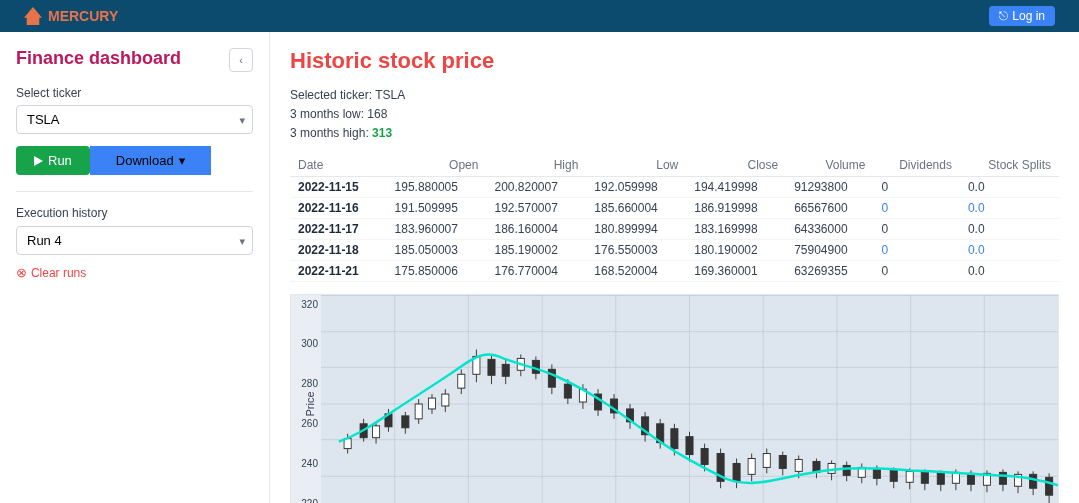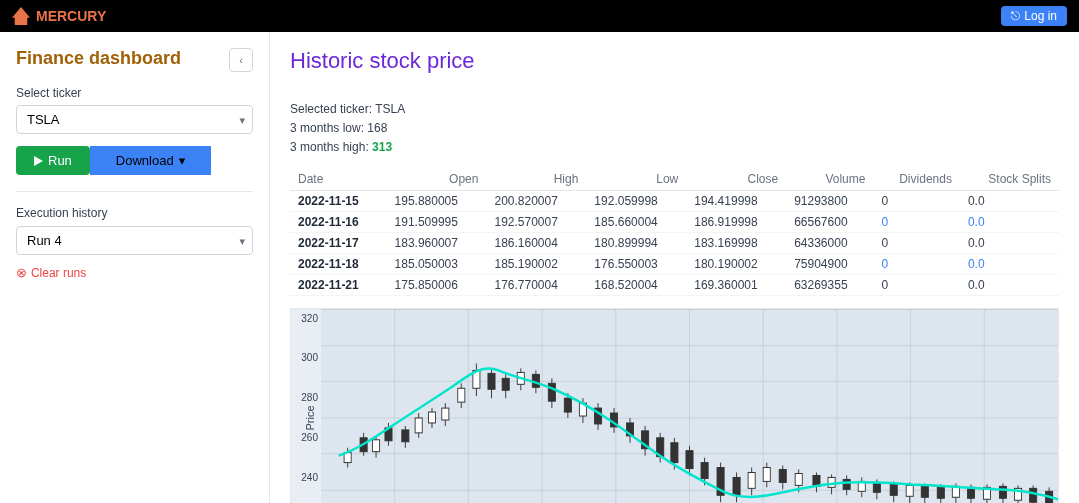--- a/index.html
+++ b/index.html
@@ -7,12 +7,12 @@
 
     
     .topnav {
-      background: #000000;
+      background: #0c4a6e;
       height: 32px;
       display: flex;
       align-items: center;
       justify-content: space-between;
-      padding: 0 12px;
+      padding: 0 24px;
       gap: 33px;
     }
     .topnav-logo {

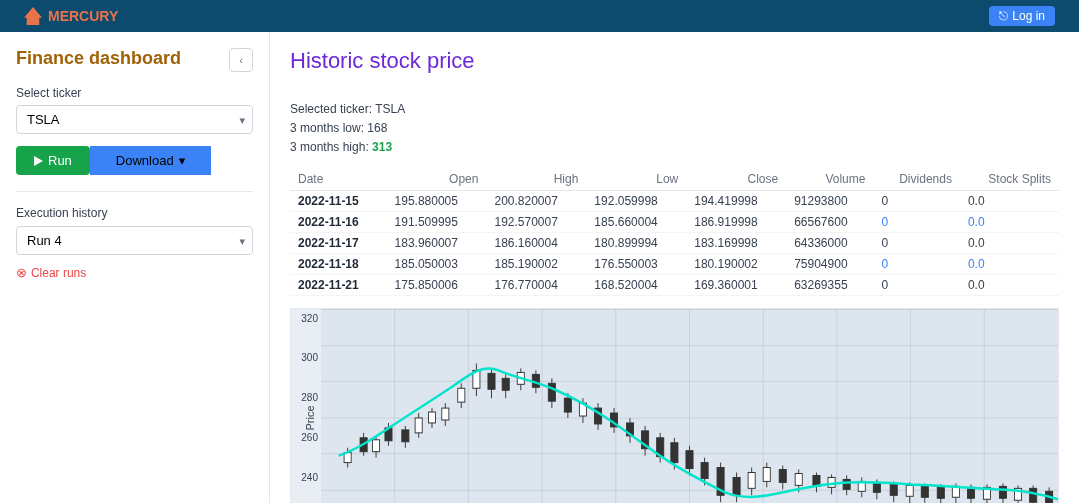--- a/index.html
+++ b/index.html
@@ -65,7 +65,7 @@
     .sidebar-title {
       font-size: 18px;
       font-weight: 600;
-      color: #a16207;
+      color: #be185d;
     }
     .collapse-btn {
       background: #fff;

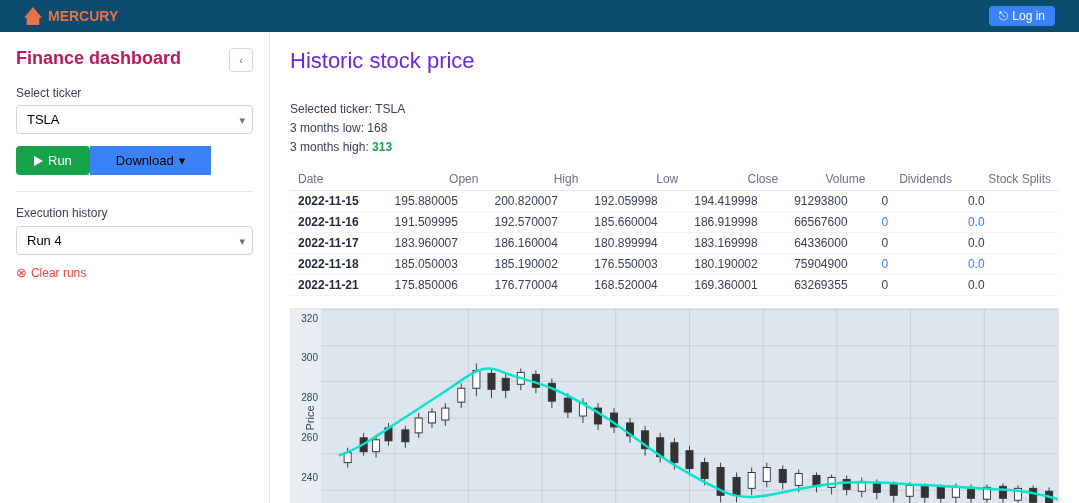--- a/index.html
+++ b/index.html
@@ -191,9 +191,9 @@
     }
     .page-title {
       font-size: 22px;
-      font-weight: 400;
-      color: #6d28d9;
-      margin-bottom: 26px;
+      font-weight: 700;
+      color: #ef4444;
+      margin-bottom: 12px;
     }
     .info-line {
       font-size: 12px;

